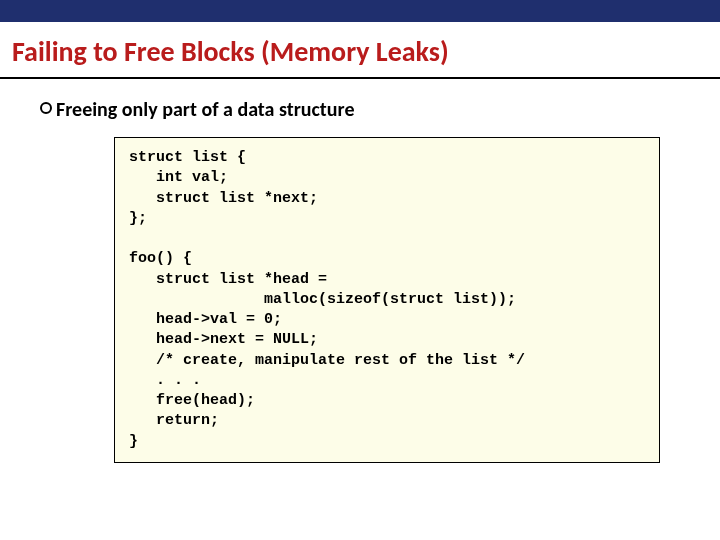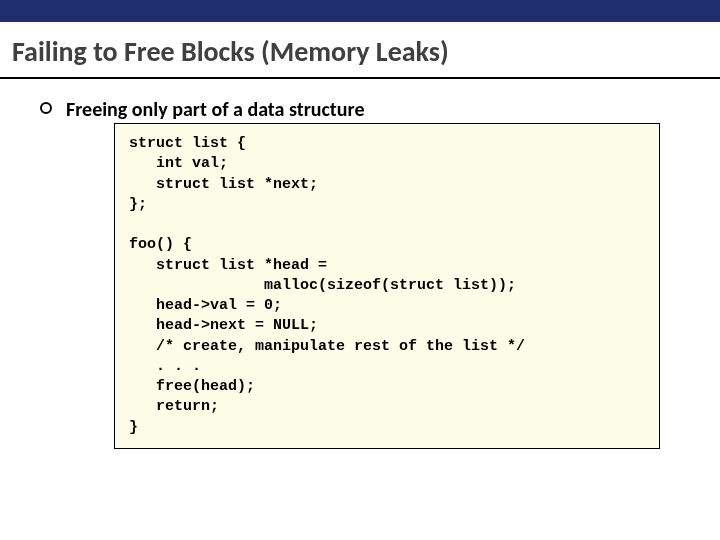--- a/index.html
+++ b/index.html
@@ -18,7 +18,7 @@
   .slide-title {
     font-size: 28px;
     font-weight: bold;
-    color: #404040;
+    color: #b91c1c;
     padding: 12px 12px 8px 12px;
     border-bottom: 2px solid #000;
     margin: 0 0 18px 0;

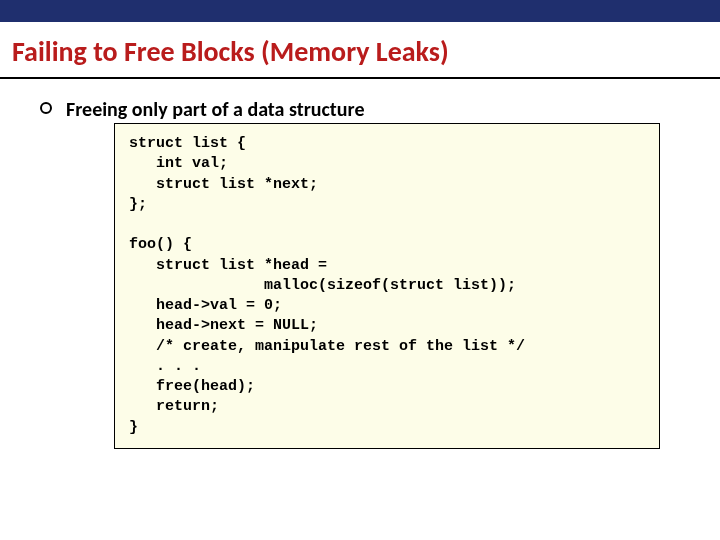--- a/index.html
+++ b/index.html
@@ -29,8 +29,8 @@
   .bullet-row {
     display: flex;
     align-items: flex-start;
-    gap: 14px;
-    margin-bottom: 2px;
+    gap: 4px;
+    margin-bottom: 16px;
   }
   .bullet-icon {
     width: 12px;

